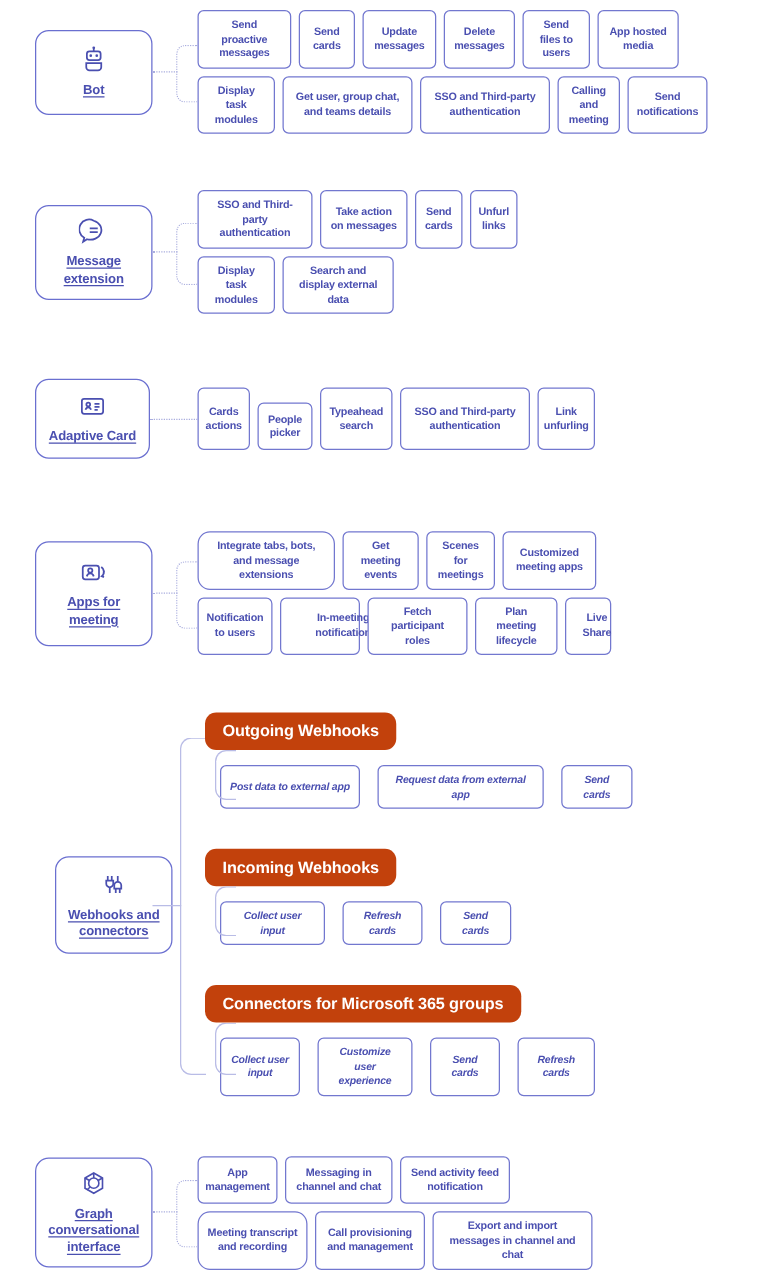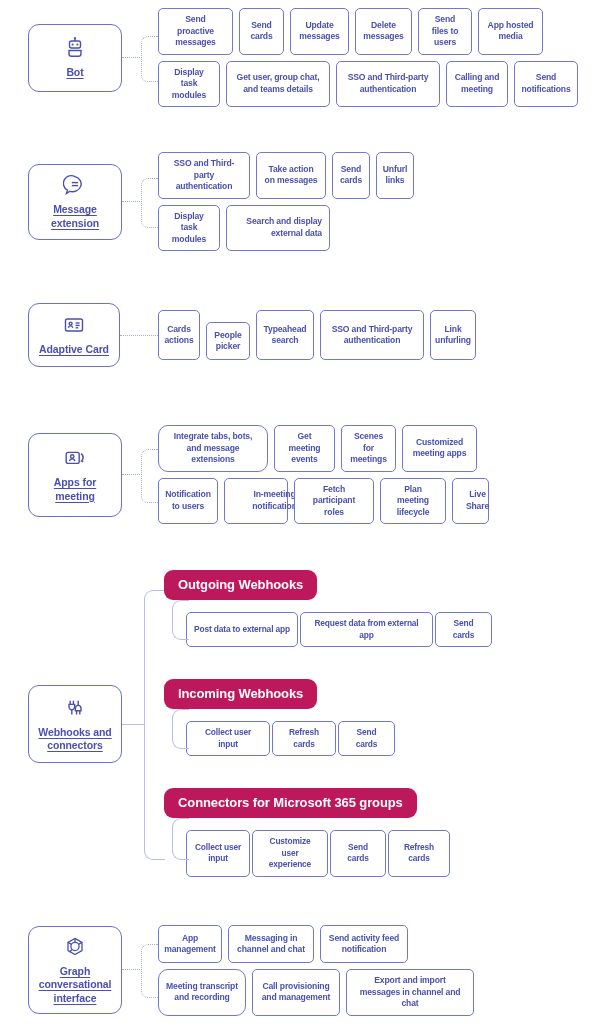--- a/index.html
+++ b/index.html
@@ -184,7 +184,7 @@
       <div class="leaf short" style="width:62px;">Display task modules</div>
       <div class="leaf short" style="width:104px;">Get user, group chat, and teams details</div>
       <div class="leaf short" style="width:104px;">SSO and Third-party authentication</div>
-      <div class="leaf short" style="width:62px;">Calling and meeting</div>
+      <div class="leaf short" style="width:50px;">Calling and meeting</div>
       <div class="leaf short" style="width:64px;">Send notifications</div>
     </div>
   </div>

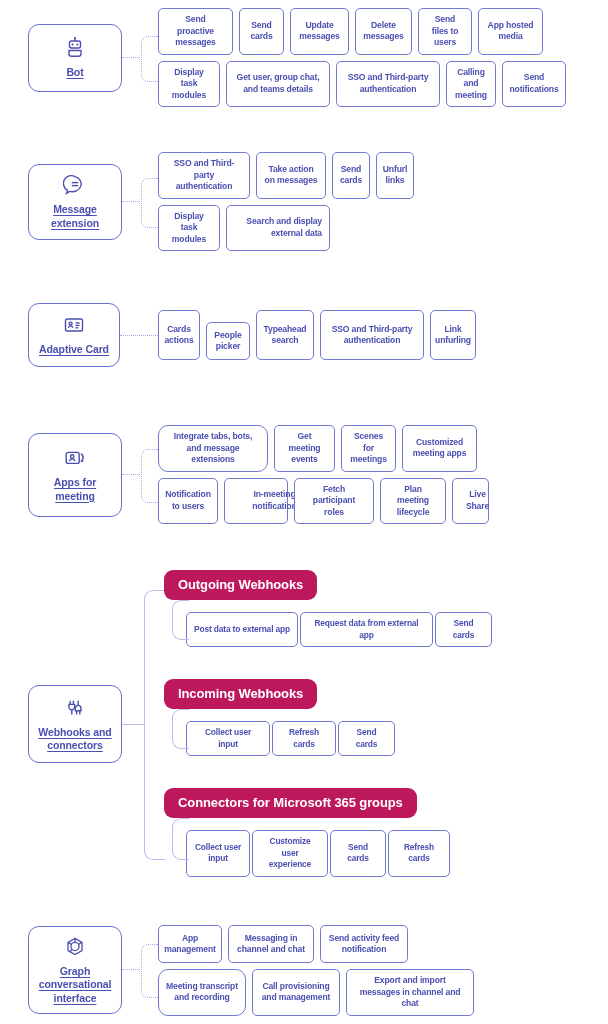--- a/index.html
+++ b/index.html
@@ -216,7 +216,7 @@
     </div>
     <div class="row">
       <div class="leaf" style="width:62px;">Display task modules</div>
-      <div class="leaf" style="width:104px;text-align:right;">Search and display external data</div>
+      <div class="leaf" style="width:89px;">Search and display external data</div>
     </div>
   </div>
 </div>

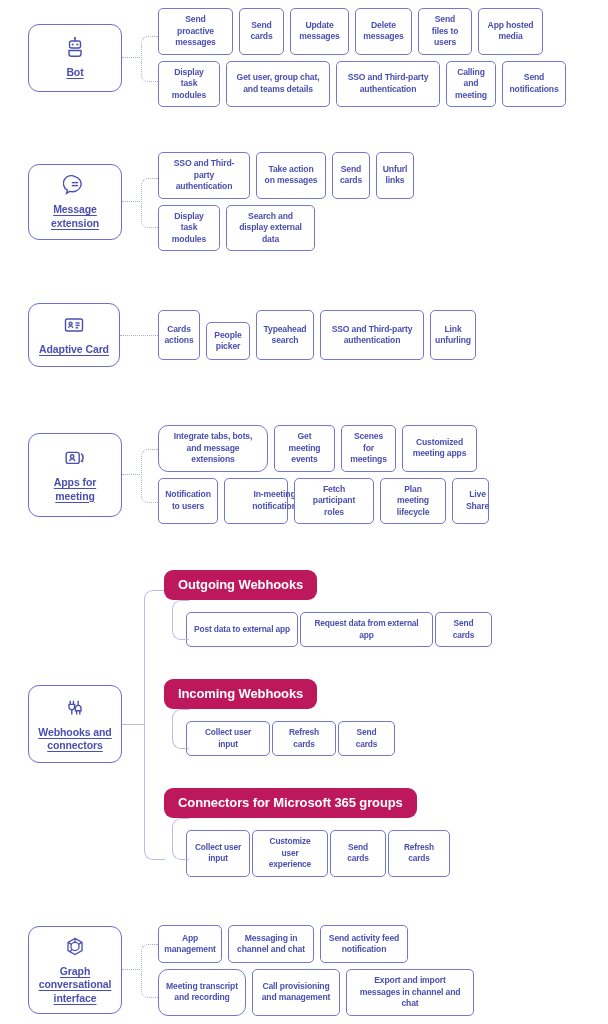--- a/index.html
+++ b/index.html
@@ -126,7 +126,7 @@
     flex: 0 0 auto;
   }
   .banner {
-    background: #be185d;
+    background: #c2410c;
     color: #ffffff;
     font-size: 13px;
     font-weight: 700;

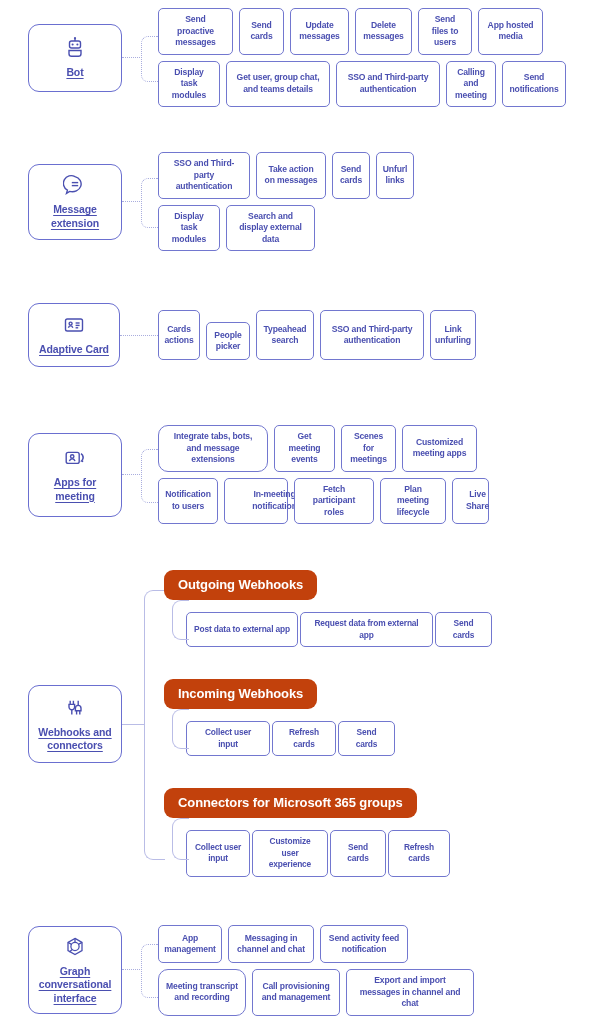--- a/index.html
+++ b/index.html
@@ -139,9 +139,10 @@
   }
   .wh-children {
     display: flex;
-    gap: 2px;
+    gap: 14px;
     margin-top: 12px;
-    margin-left: 22px;
+    margin-left: 12px;
+    font-style: italic;
   }
   .wh-children .leaf {
     min-height: 30px;

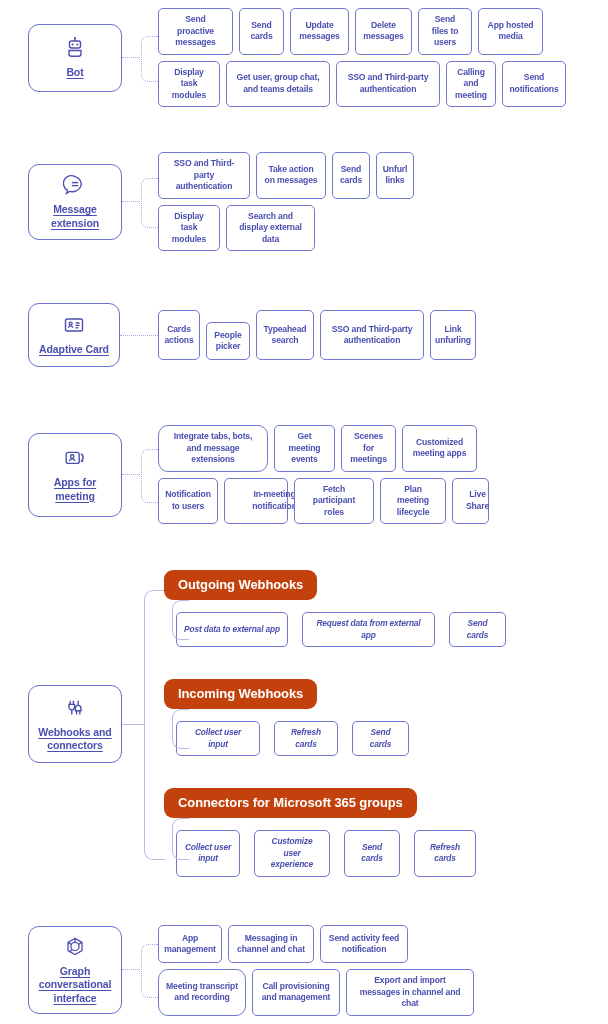--- a/index.html
+++ b/index.html
@@ -289,7 +289,7 @@
 
 <div class="section" style="top:570px;align-items:flex-start;">
   <div style="width:122px;position:relative;height:300px;flex:0 0 auto;">
-    <div class="root-node" style="margin-left:28px;height:78px;position:absolute;top:115px;">
+    <div class="root-node" style="margin-left:44px;height:78px;position:absolute;top:115px;">
       <span class="root-icon">
         <svg width="24" height="24" viewBox="0 0 24 24" fill="none" stroke="#4a4fb0" stroke-width="1.4">
           <path d="M7.2 4.8v3.6M10.4 4.8v3.6"></path>

